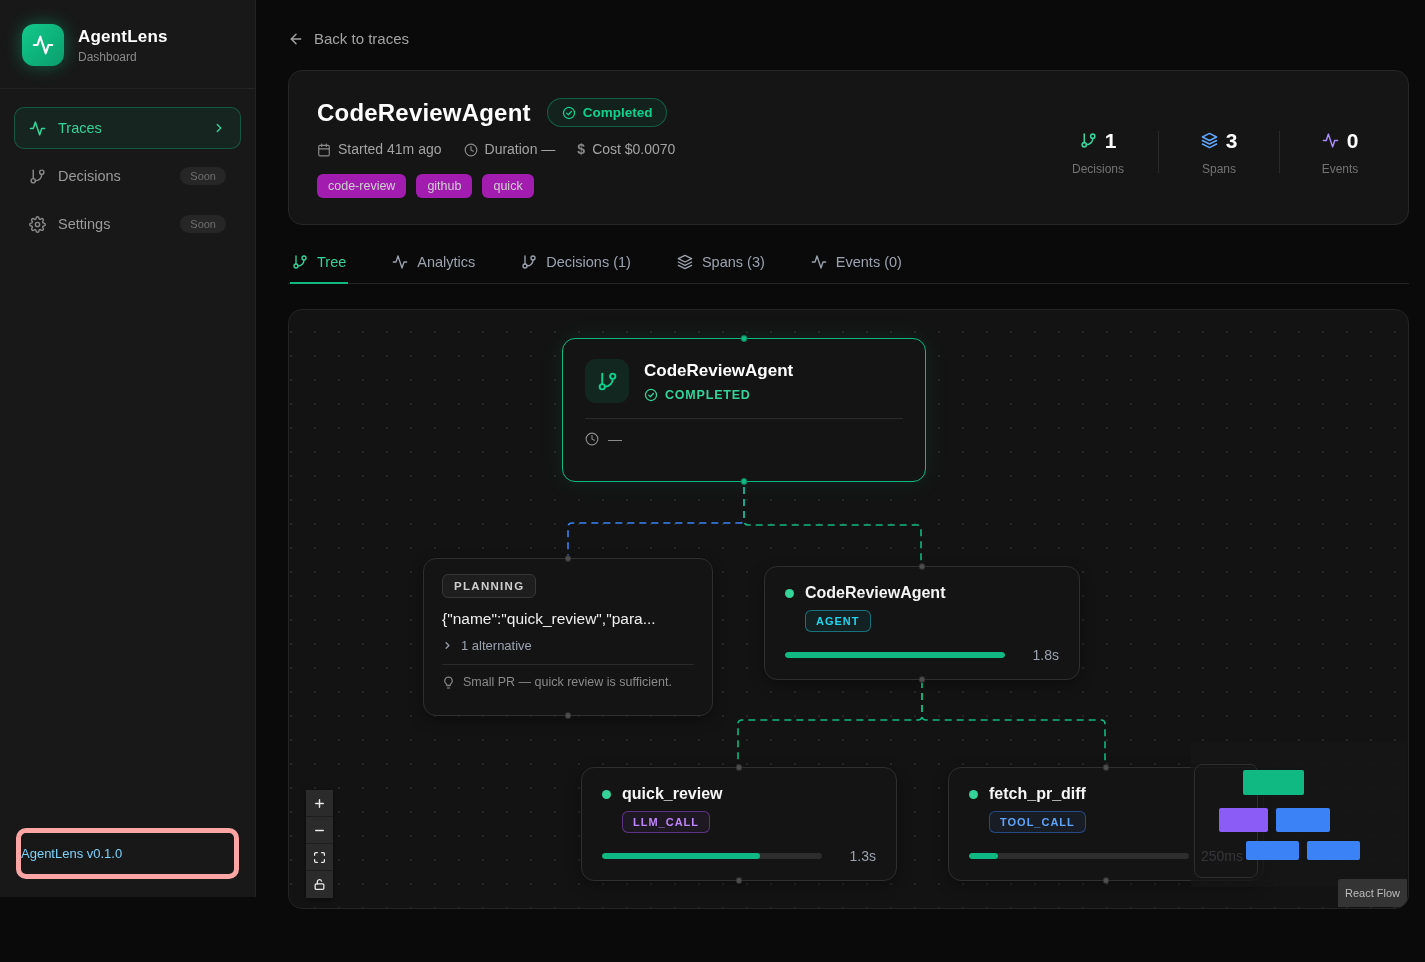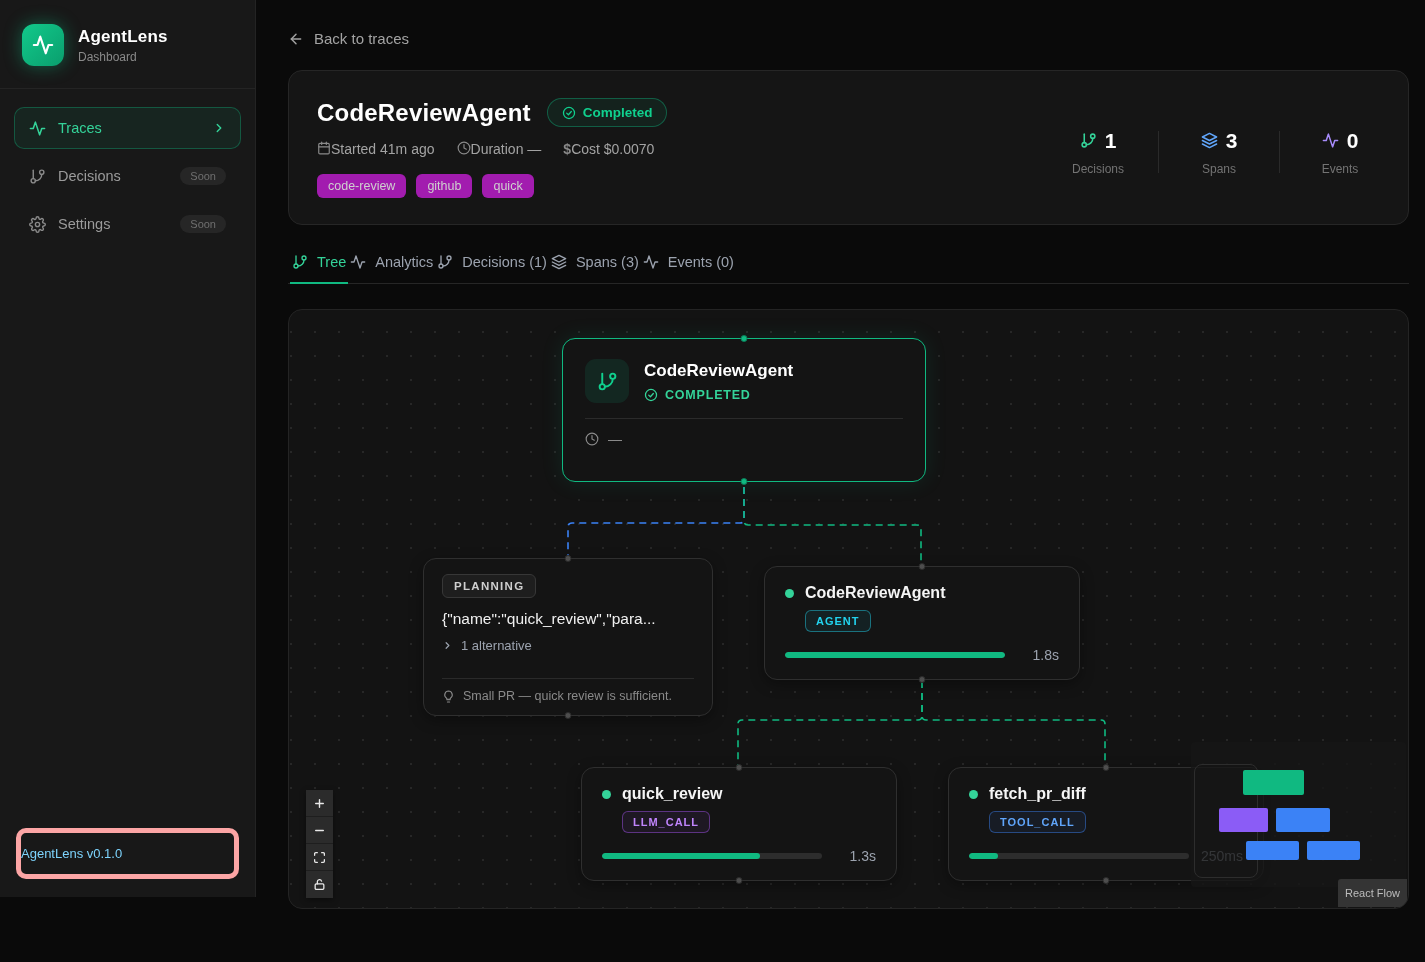--- a/index.html
+++ b/index.html
@@ -35,7 +35,7 @@
   .status-pill { display:flex; align-items:center; gap:7px; background:rgba(16,185,129,.08); border:1px solid rgba(16,185,129,.4); color:#10d08e; font-size:13.5px; font-weight:bold; border-radius:999px; padding:6px 14px; }
   .status-pill svg { width:14px; height:14px; stroke:#10d08e; }
   .meta-row { display:flex; align-items:center; gap:22px; margin-top:14px; color:#a3a3a3; font-size:14px; }
-  .meta-item { display:flex; align-items:flex-start; }
+  .meta-item { display:flex; align-items:flex-end; gap:7px; }
   .meta-item svg { width:14px; height:14px; stroke:#8a8a8a; }
   .dollar { font-size:14px; color:#8a8a8a; font-weight:bold; }
   .tag-row { display:flex; gap:10px; margin-top:17px; }

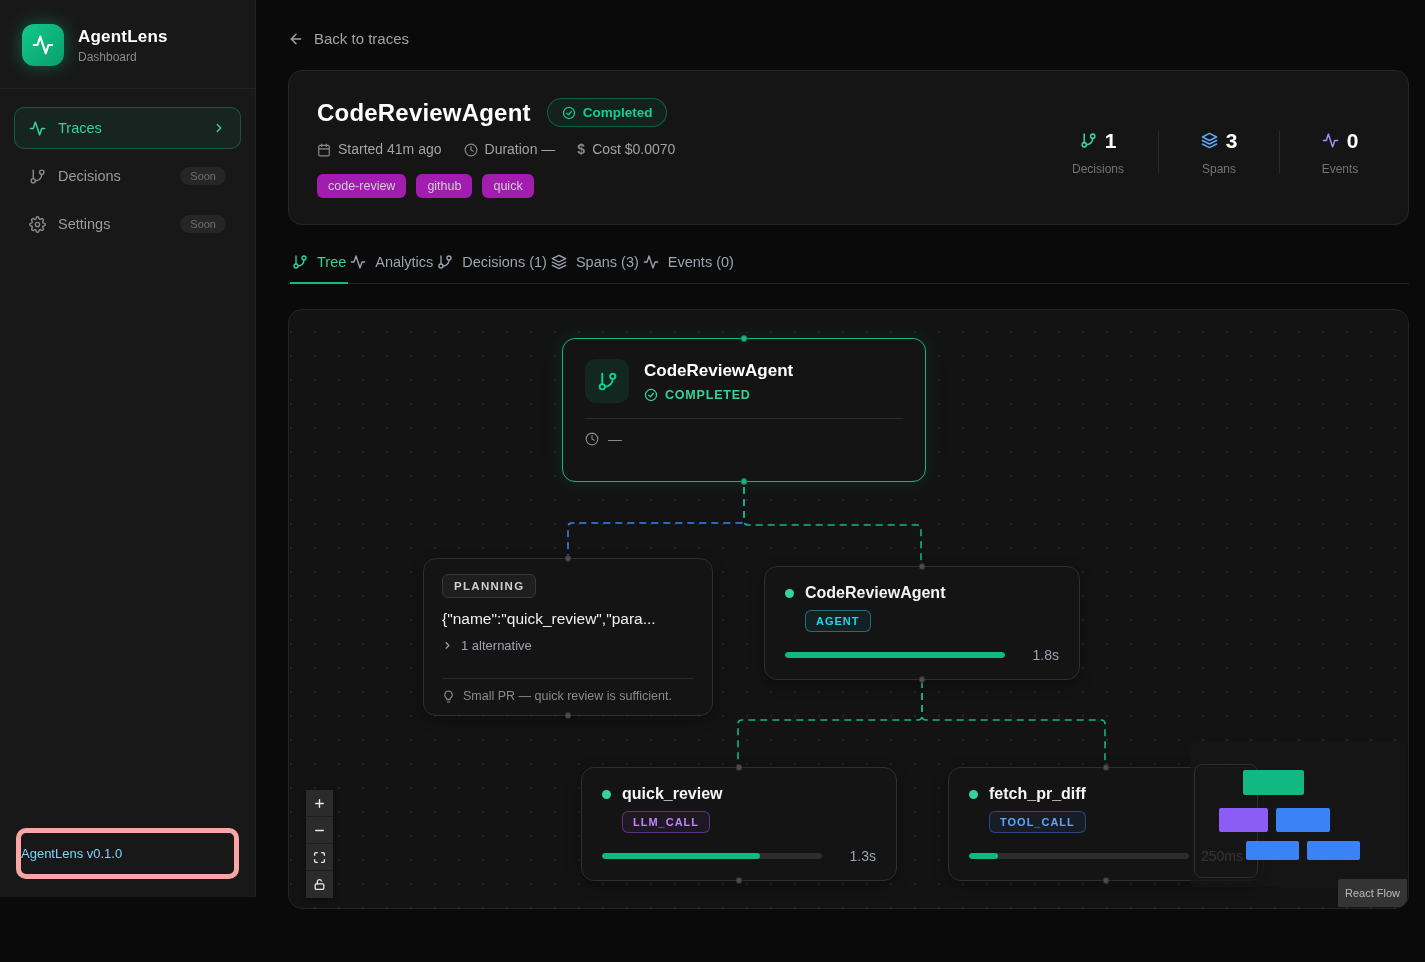--- a/index.html
+++ b/index.html
@@ -49,7 +49,7 @@
   .stat-div { width:1px; height:42px; background:#2a2a2a; margin:0 24px; }
 
   
-  .tabs { display:flex; margin-top:23px; border-bottom:1px solid #262626; padding-left:2px; }
+  .tabs { display:flex; gap:42px; margin-top:23px; border-bottom:1px solid #262626; padding-left:2px; }
   .tab { display:flex; align-items:center; gap:9px; font-size:14.5px; color:#9ca3af; padding:6px 2px 13px 2px; cursor:pointer; position:relative; }
   .tab svg { width:16px; height:16px; stroke:#9ca3af; }
   .tab.active { color:#34d399; }

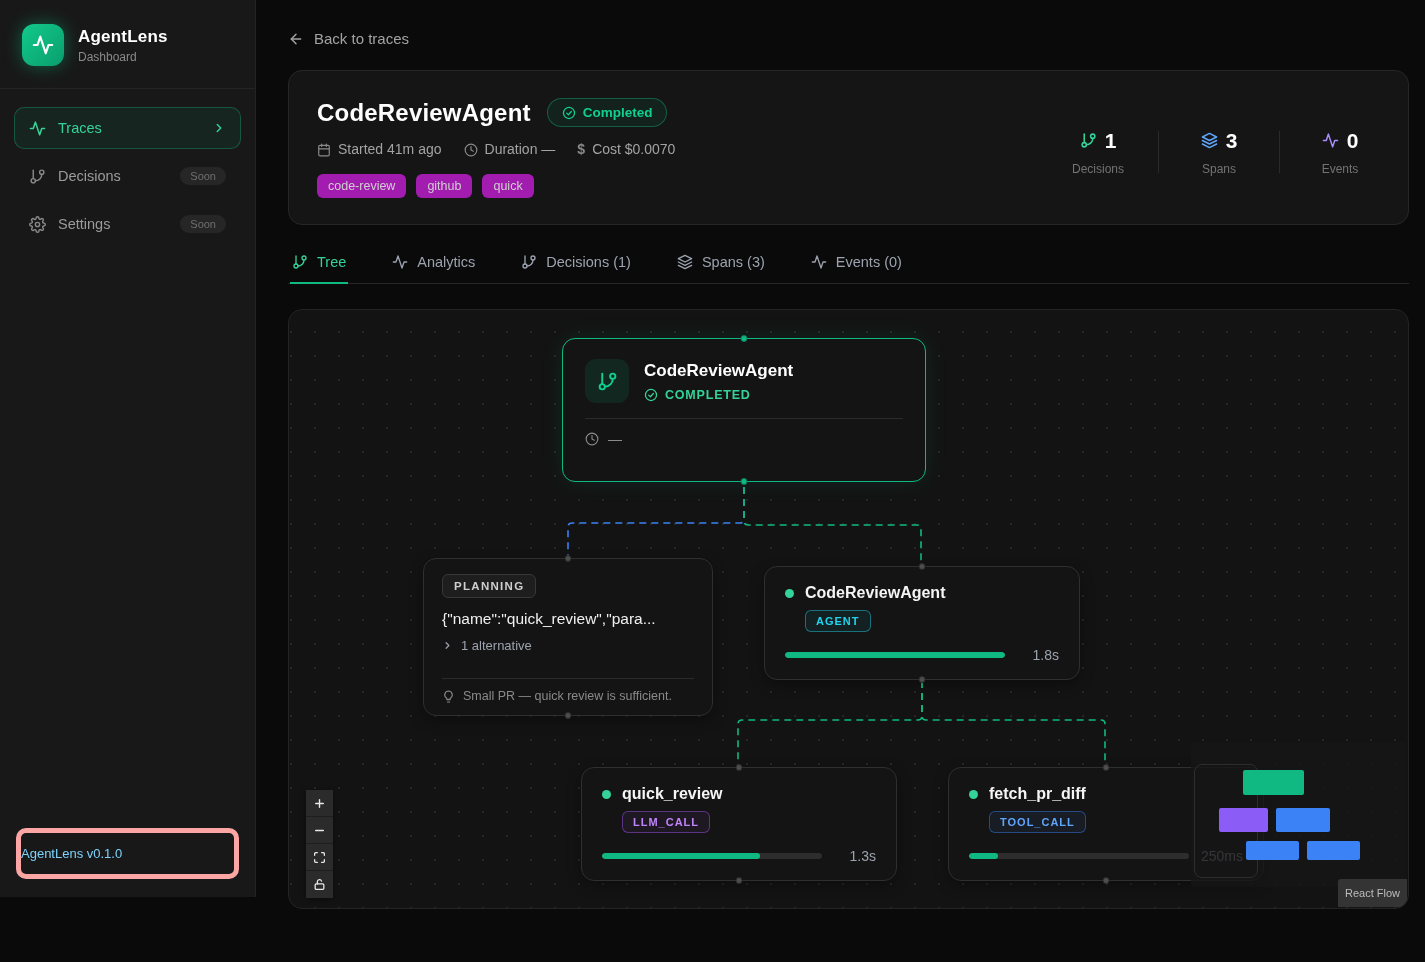--- a/index.html
+++ b/index.html
@@ -81,7 +81,7 @@
   .plan-json { margin-top:12px; font-size:15.5px; color:#f0f0f0; white-space:nowrap; overflow:hidden; }
   .plan-alt { display:flex; align-items:center; gap:8px; margin-top:10px; color:#9ca3af; font-size:13px; }
   .plan-alt svg { width:11px; height:11px; stroke:#9ca3af; }
-  .plan-hint { margin-top:25px; border-top:1px solid #2a2a2a; padding-top:10px; display:flex; align-items:center; gap:8px; color:#8a8a8a; font-size:12.5px; }
+  .plan-hint { margin-top:11px; border-top:1px solid #2a2a2a; padding-top:10px; display:flex; align-items:center; gap:8px; color:#8a8a8a; font-size:12.5px; }
   .plan-hint svg { width:13px; height:13px; stroke:#8a8a8a; flex:0 0 auto; }
 
   .span-node { width:316px; height:114px; padding:17px 20px 0 20px; }

